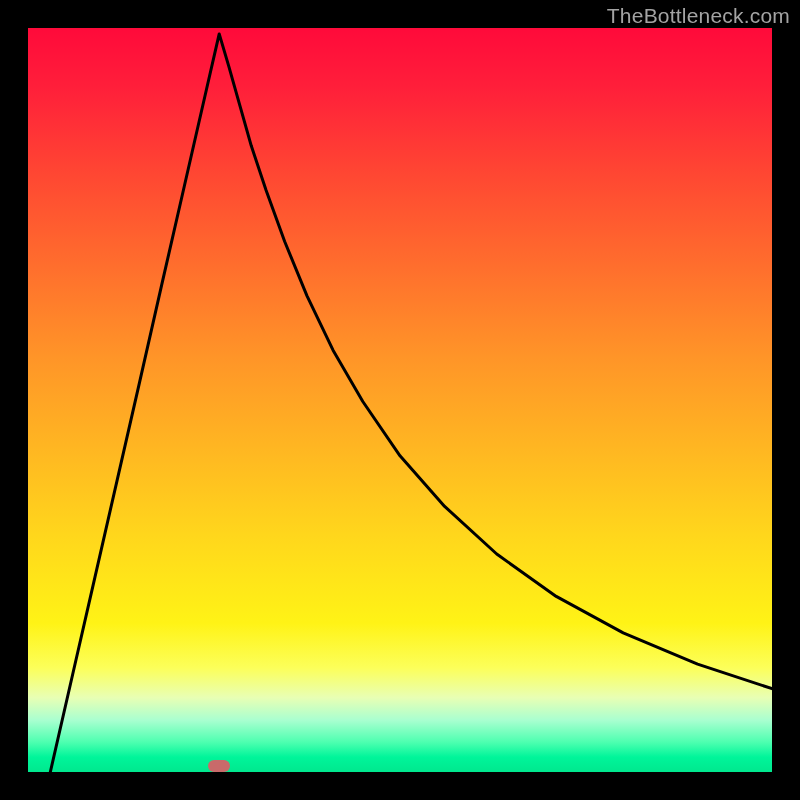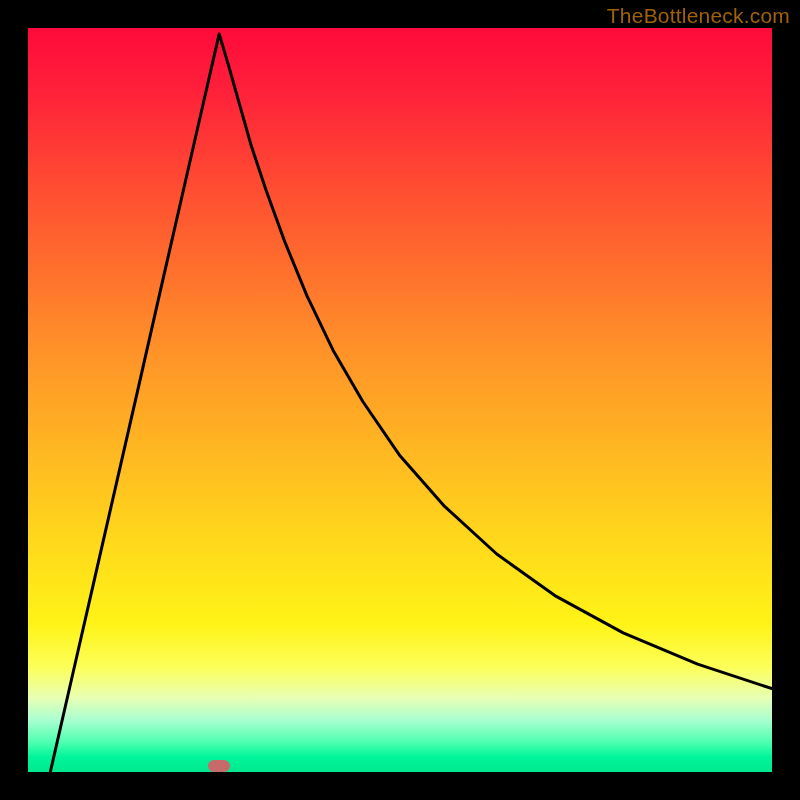--- a/index.html
+++ b/index.html
@@ -56,7 +56,7 @@
     position: absolute;
     top: 4px;
     right: 10px;
-    color: #a16207;
+    color: #a3a3a3;
     font-size: 21px;
     font-weight: 500;
     letter-spacing: 0.2px;

